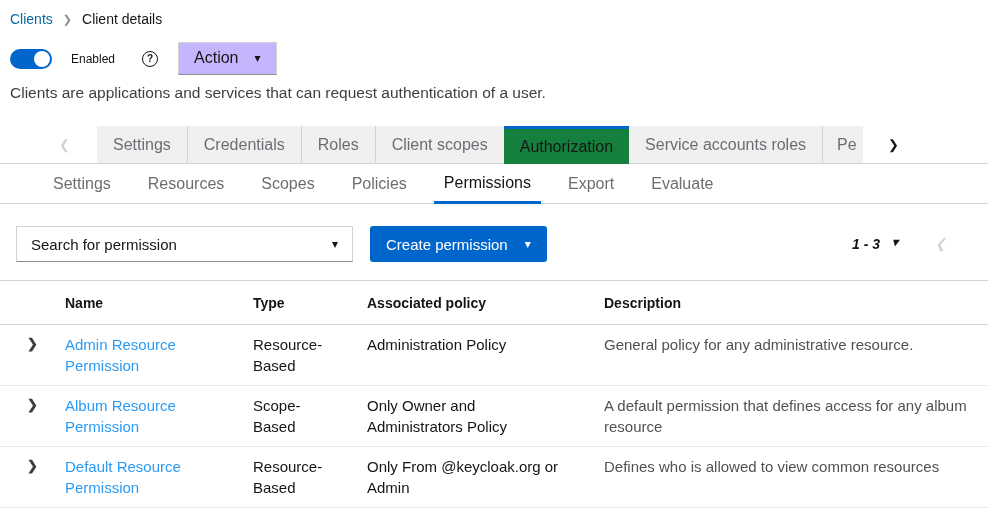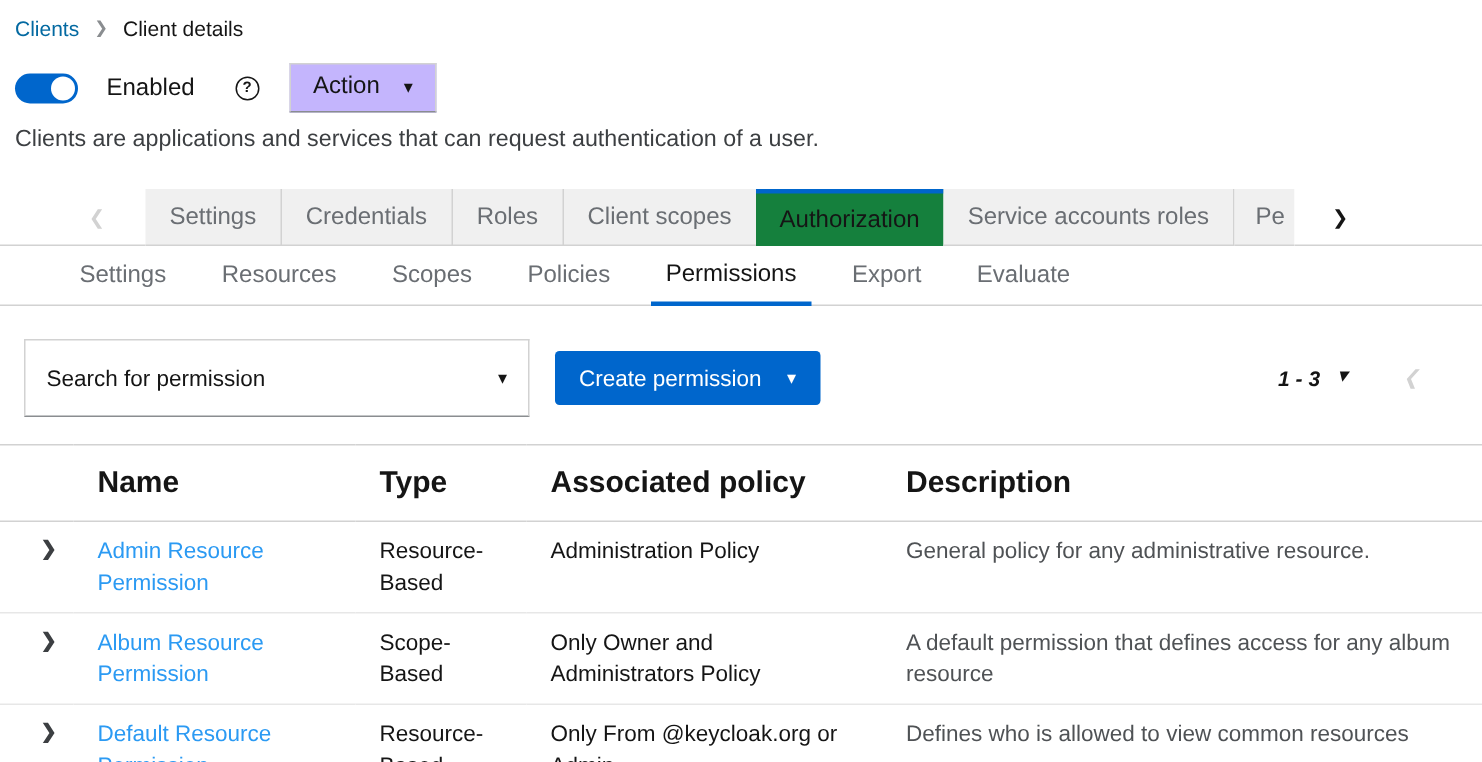--- a/index.html
+++ b/index.html
@@ -20,7 +20,7 @@
   .header-controls { display: flex; align-items: center; }
   .switch { width: 42px; height: 20px; border-radius: 10px; background: #0066cc; position: relative; cursor: pointer; }
   .switch-knob { width: 16px; height: 16px; border-radius: 50%; background: #fff; position: absolute; right: 2px; top: 2px; }
-  .enabled-label { font-size: 16px; margin-left: 19px; }
+  .enabled-label { font-size: 12px; margin-left: 19px; }
   .help-icon { width: 16px; height: 16px; border: 1.5px solid #151515; border-radius: 50%; display: flex; align-items: center; justify-content: center; font-size: 10px; font-weight: 700; margin-left: 27px; cursor: pointer; }
   .action-dropdown { margin-left: 20px; display: flex; align-items: center; gap: 16px; border: 1px solid #d2d2d2; border-bottom-color: #8a8d90; padding: 6px 15px 7px; font-size: 16px; background: #c4b5fd; cursor: pointer; }
   .caret { font-size: 12px; color: #151515; line-height: 1; }

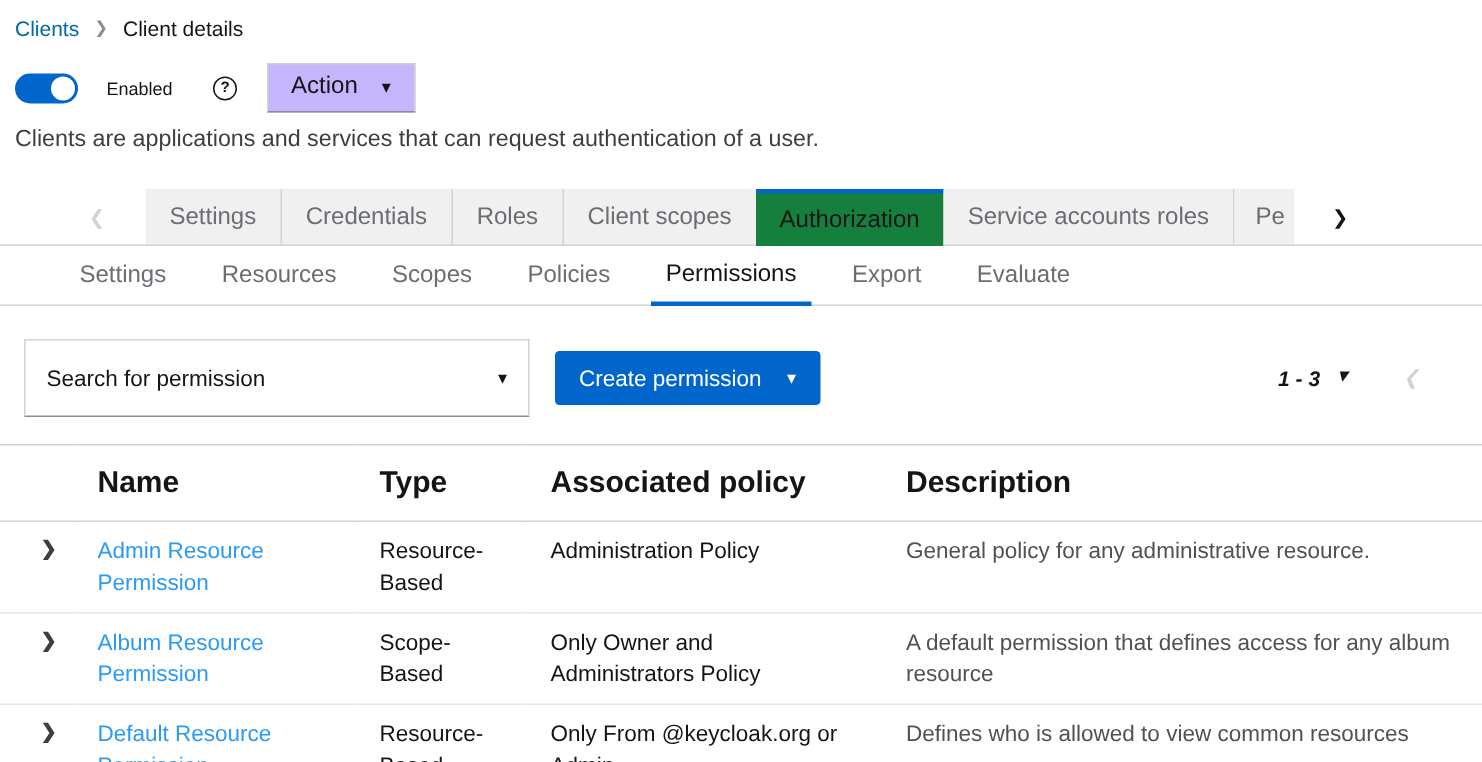--- a/index.html
+++ b/index.html
@@ -47,7 +47,7 @@
 
   
   .toolbar { display: flex; align-items: center; padding: 22px 16px 18px; }
-  .search-select { width: 337px; height: 52px; border: 1px solid #d2d2d2; border-bottom-color: #8a8d90; display: flex; align-items: center; justify-content: space-between; padding: 0 14px; font-size: 15px; background: #fff; cursor: pointer; }
+  .search-select { width: 337px; height: 36px; border: 1px solid #d2d2d2; border-bottom-color: #8a8d90; display: flex; align-items: center; justify-content: space-between; padding: 0 14px; font-size: 15px; background: #fff; cursor: pointer; }
   .create-btn { margin-left: 17px; height: 36px; background: #0066cc; color: #fff; border: none; border-radius: 3px; font-size: 15px; font-family: inherit; display: flex; align-items: center; gap: 17px; padding: 0 16px; cursor: pointer; }
   .pagination { margin-left: auto; display: flex; font-size: 14px; font-weight: 700; font-style: italic; }
   .pagination .caret { margin-left: 12px; cursor: pointer; }

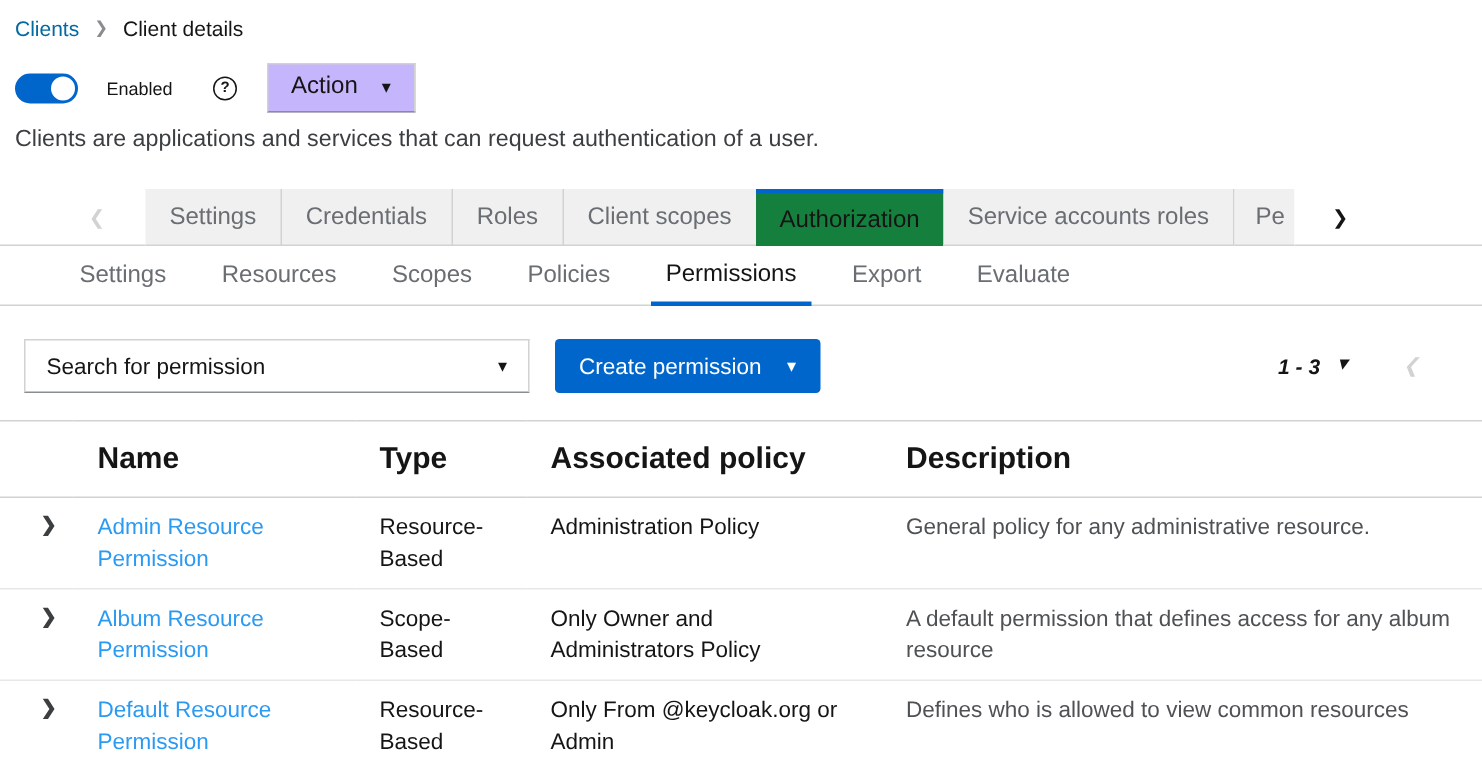--- a/index.html
+++ b/index.html
@@ -59,7 +59,7 @@
   .perm-table col.c-name { width: 188px; }
   .perm-table col.c-type { width: 114px; }
   .perm-table col.c-policy { width: 237px; }
-  .perm-table thead th { text-align: left; font-weight: 700; font-size: 20px; padding: 14px 16px 13px; border-top: 1px solid #d2d2d2; border-bottom: 1px solid #d2d2d2; }
+  .perm-table thead th { text-align: left; font-weight: 700; font-size: 14px; padding: 14px 16px 13px; border-top: 1px solid #d2d2d2; border-bottom: 1px solid #d2d2d2; }
   .perm-table tbody td { padding: 9px 16px; border-bottom: 1px solid #e7e7e7; vertical-align: top; line-height: 21px; }
   .perm-table tbody td.expand { padding: 7px 0 0 27px; }
   .chevron { font-size: 13px; font-weight: 700; color: #3c3f42; cursor: pointer; }

